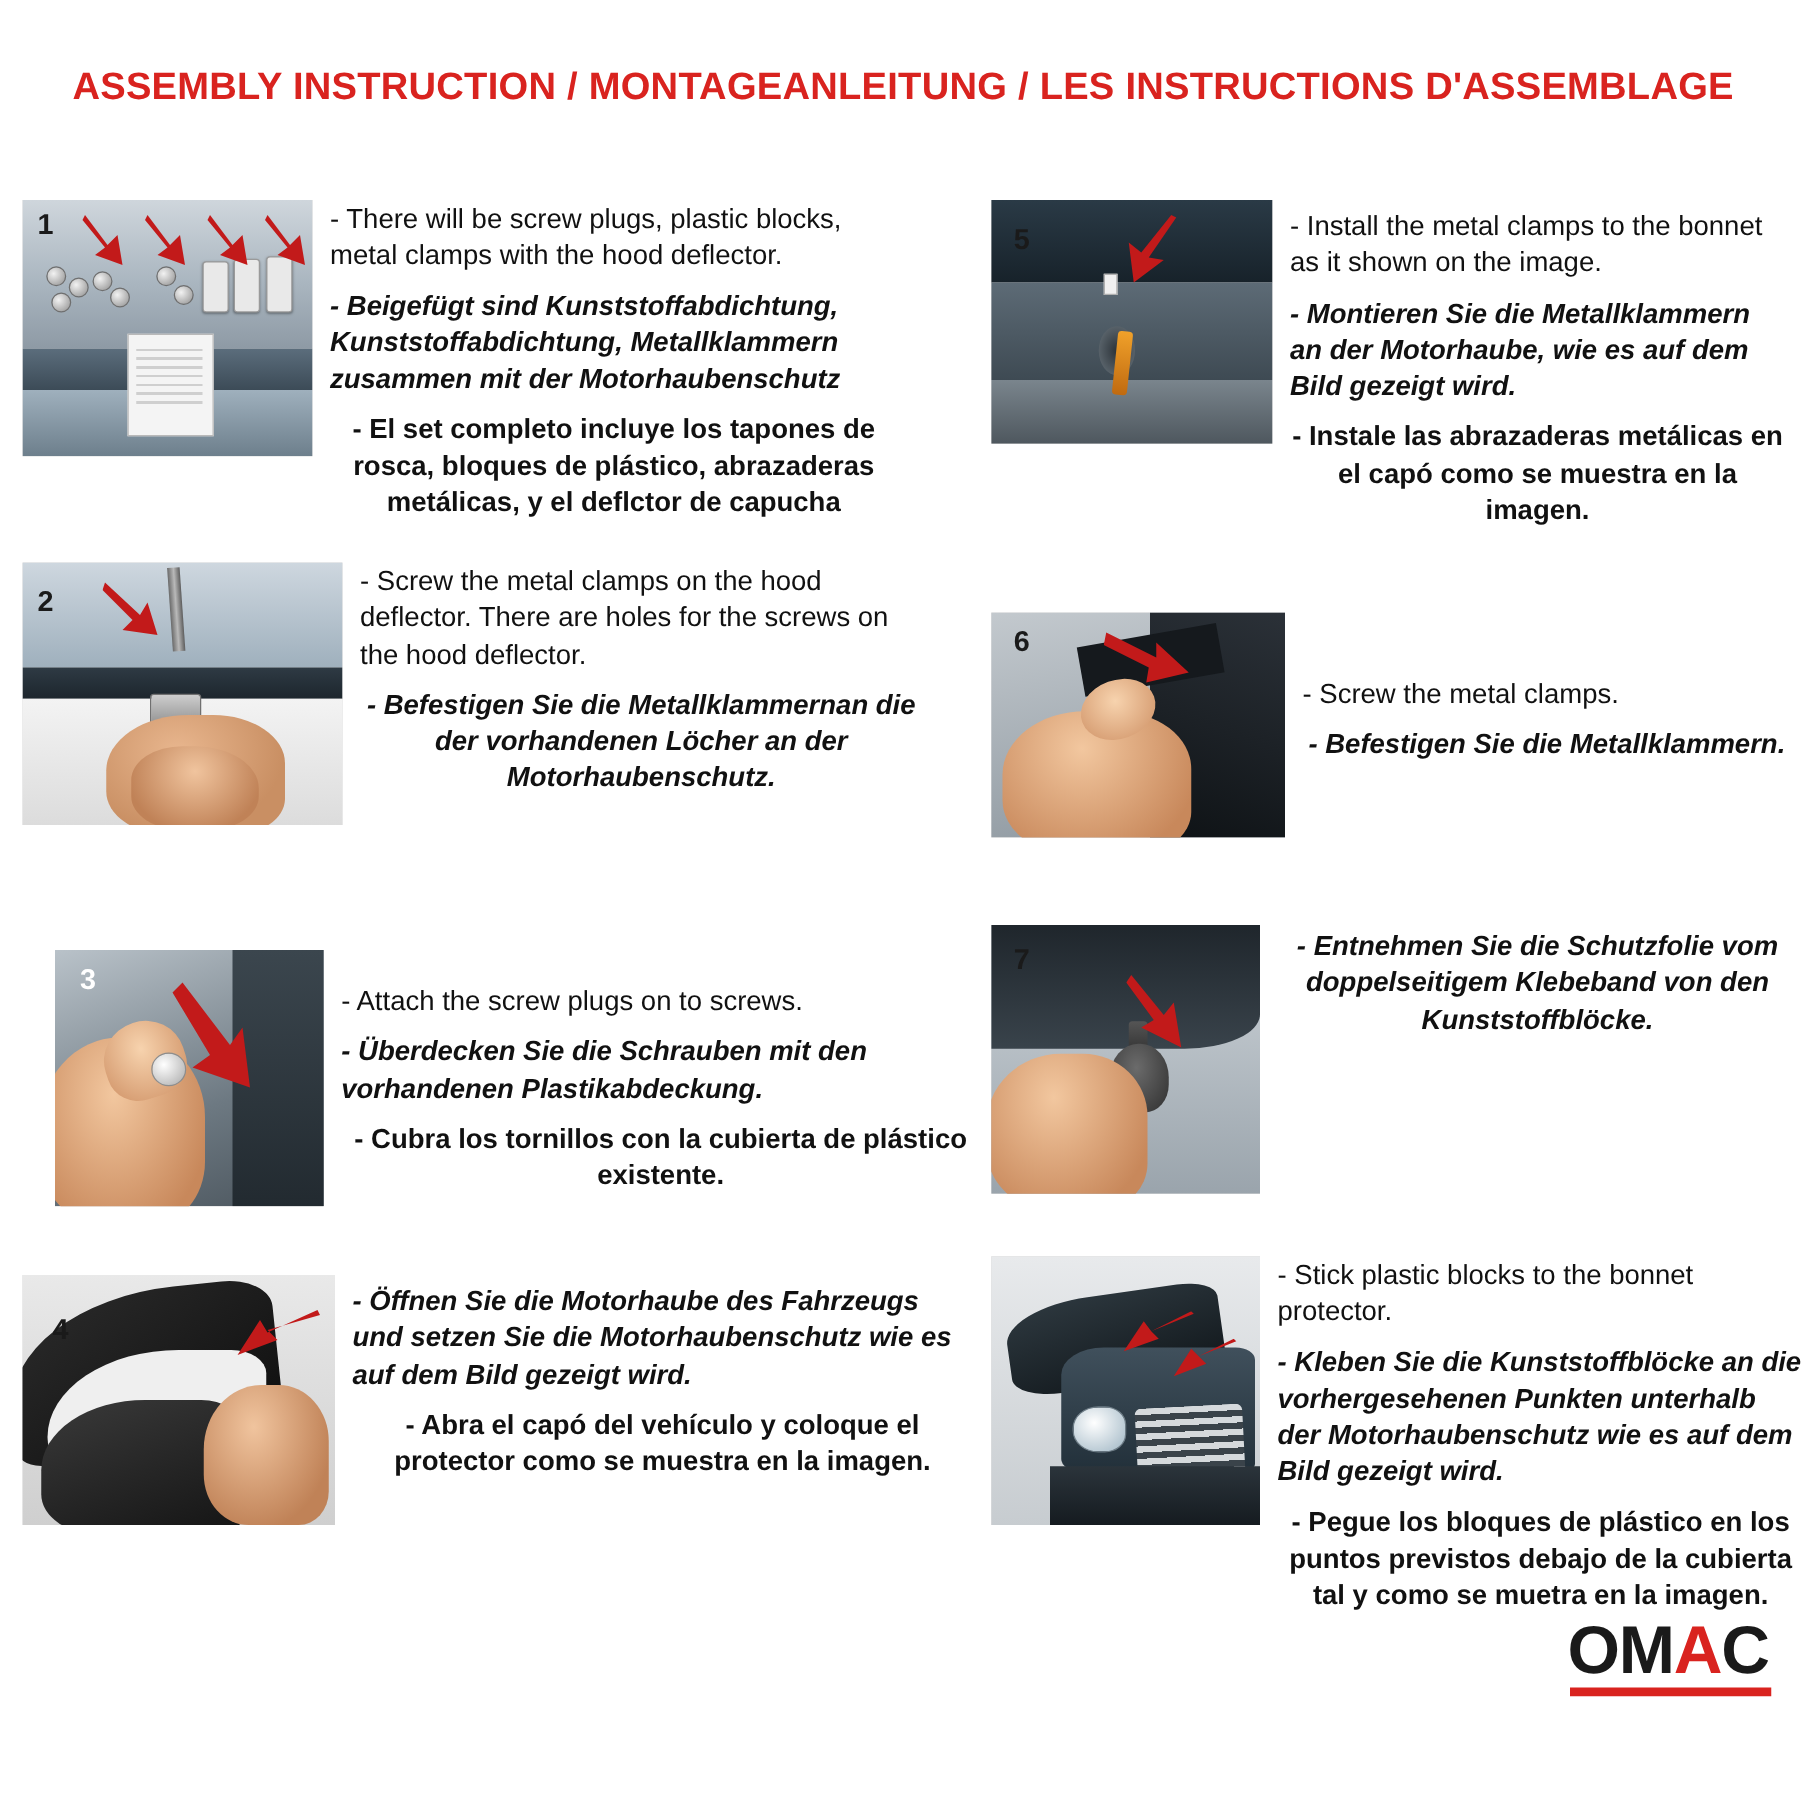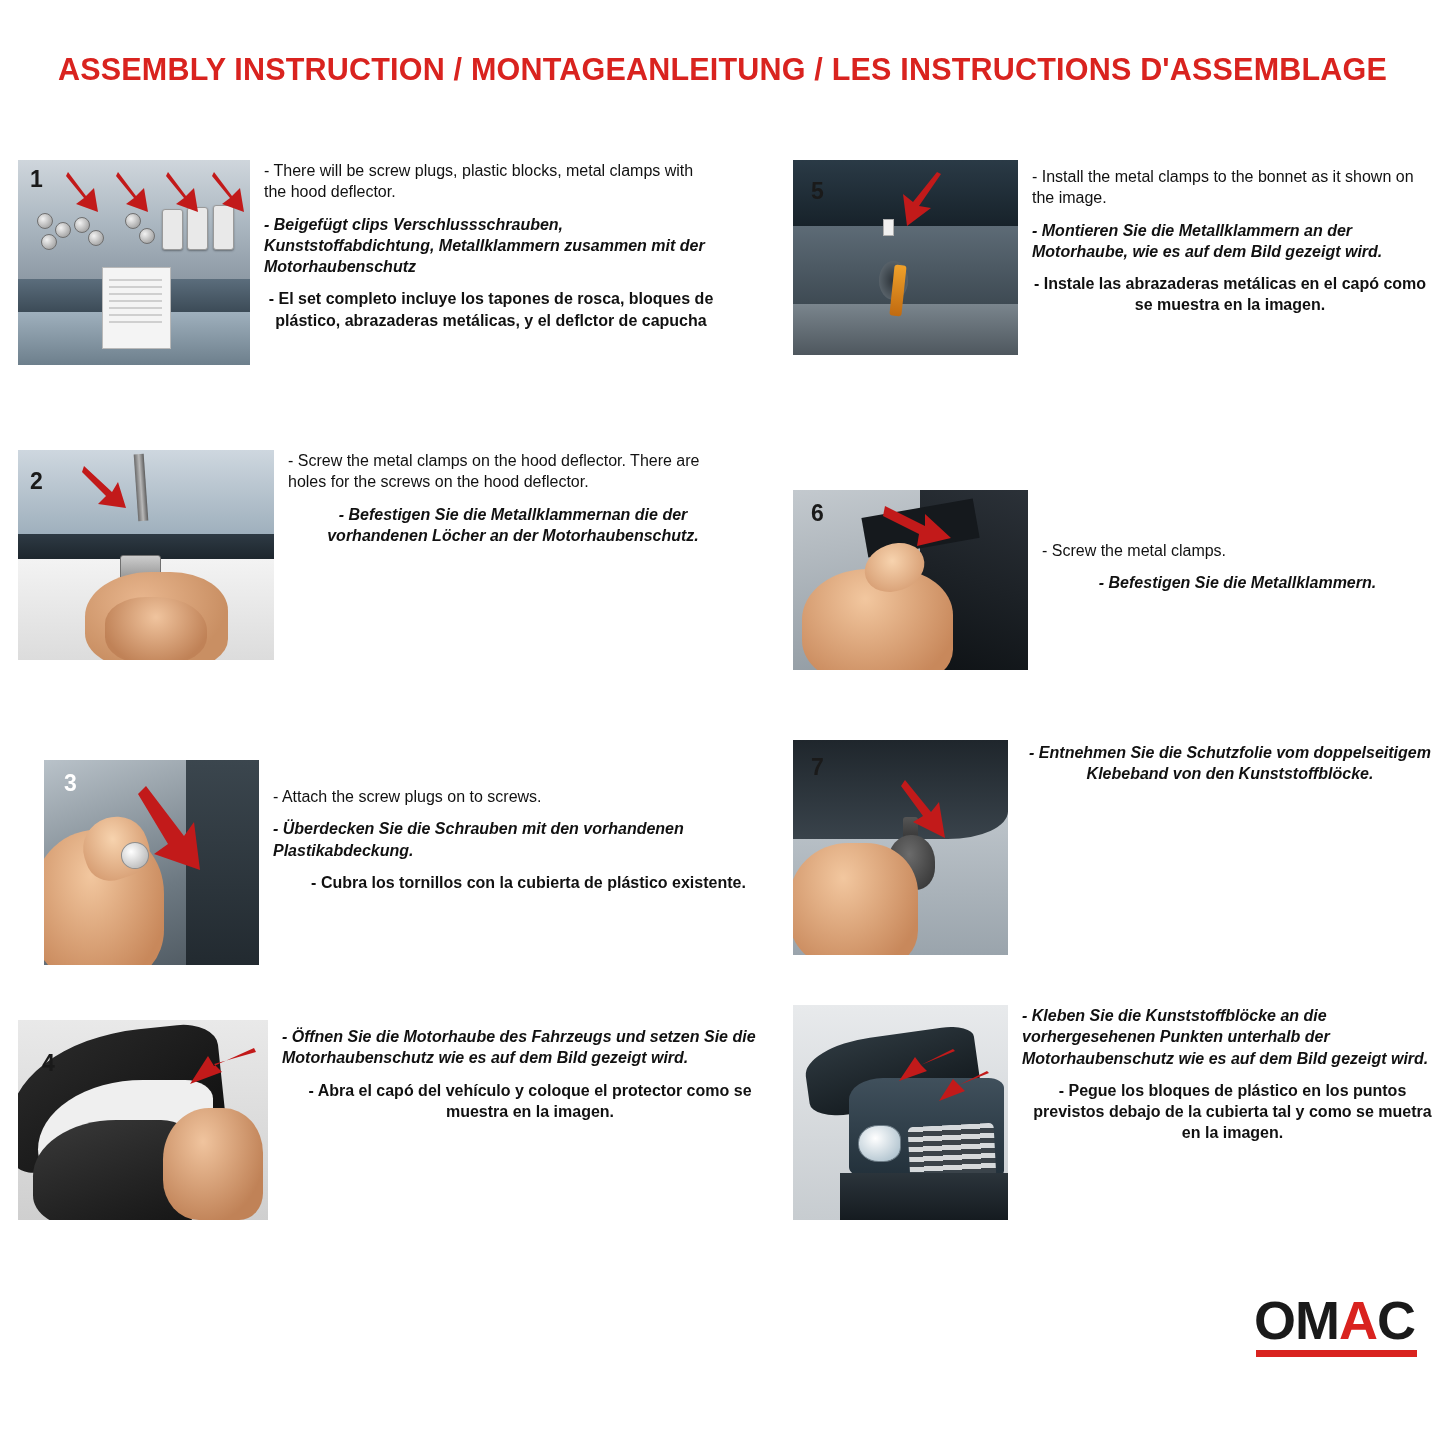--- a/index.html
+++ b/index.html
@@ -57,7 +57,7 @@
   .txt {
     flex: 1 1 auto;
     padding-left: 14px;
-    font-size: 16px;
+    font-size: 22px;
     line-height: 1.33;
     color: #111;
   }

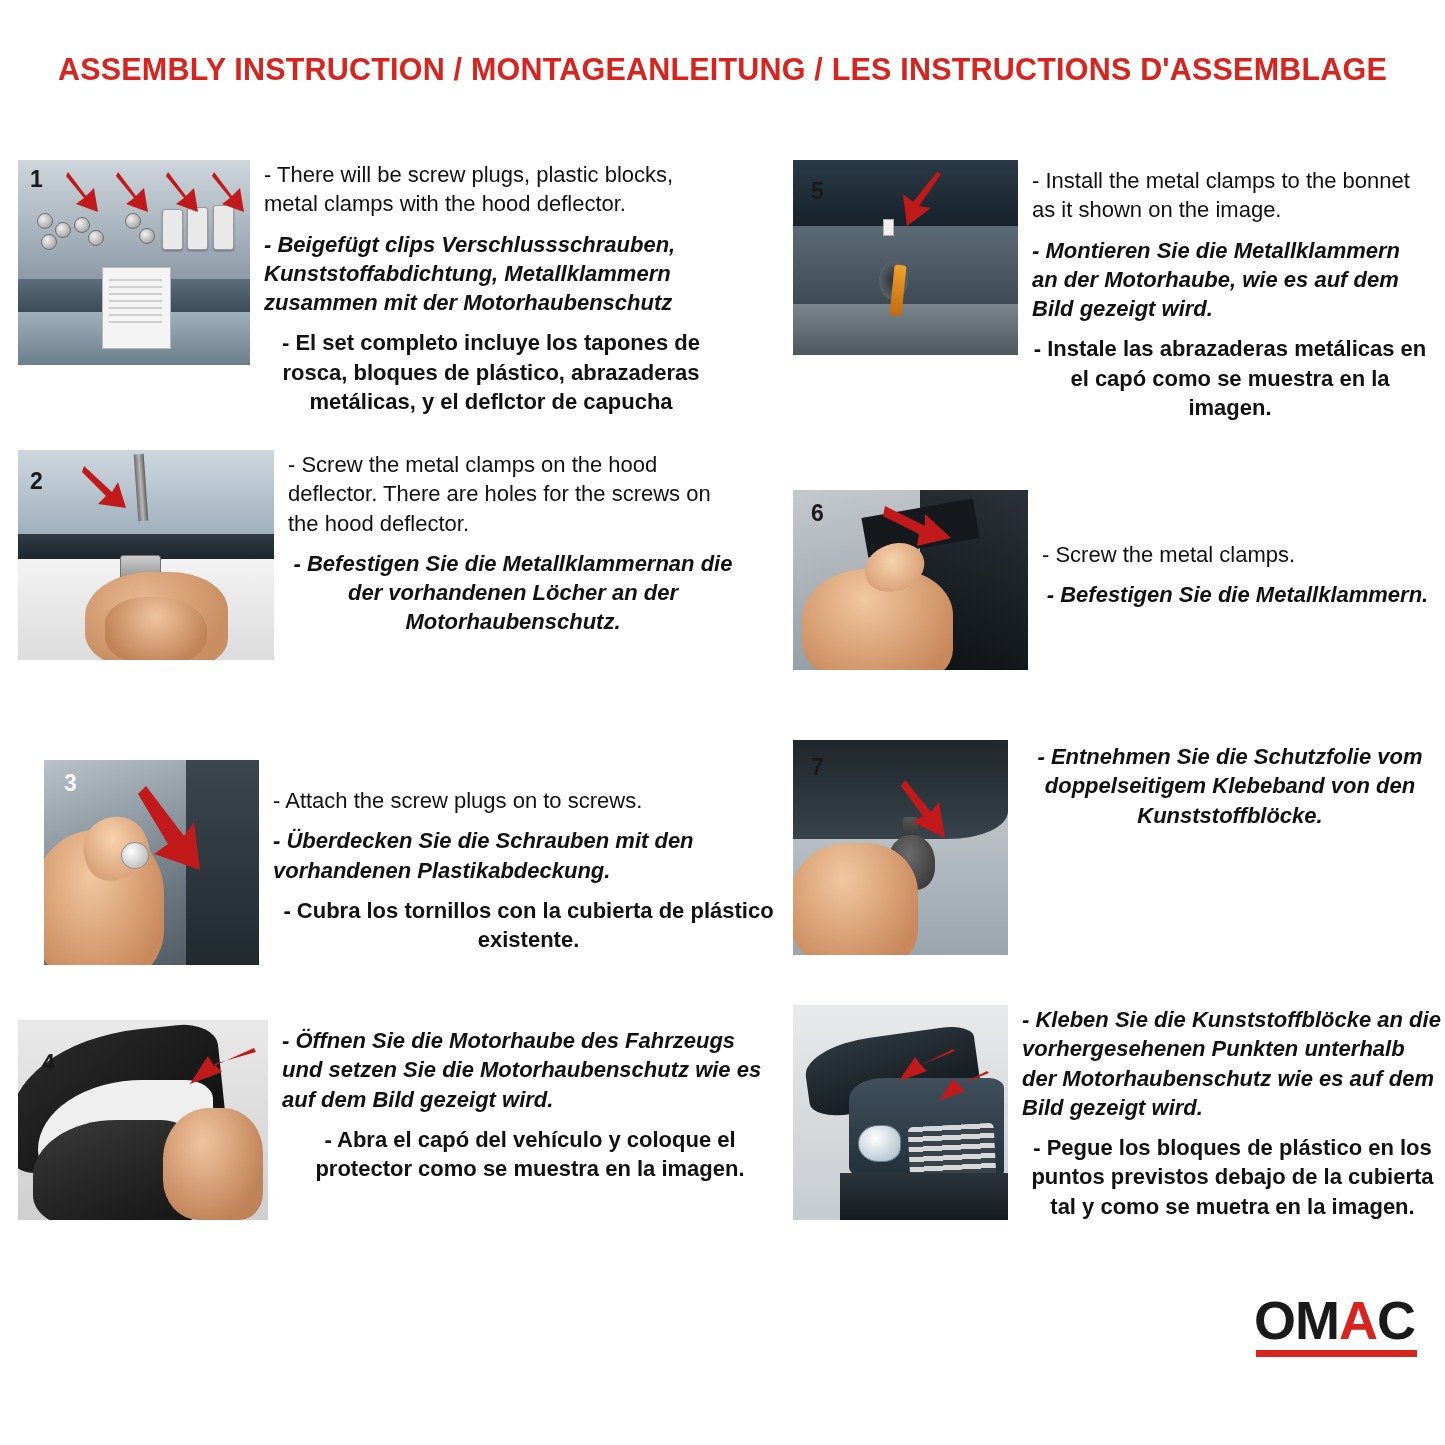--- a/index.html
+++ b/index.html
@@ -268,7 +268,7 @@
       </div>
       <div class="txt">
         <p class="ln-en">- There will be screw plugs, plastic blocks, metal clamps with the hood deflector.</p>
-        <p class="ln-de">- Beigefügt clips Verschlussschrauben, Kunststoffabdichtung, Metallklammern zusammen mit der Motorhaubenschutz</p>
+        <p class="ln-de">- Beigefügt sind Kunststoffabdichtung, Kunststoffabdichtung, Metallklammern zusammen mit der Motorhaubenschutz</p>
         <p class="ln-es">- El set completo incluye los tapones de rosca, bloques de plástico, abrazaderas metálicas, y el deflctor de capucha</p>
       </div>
     </div>

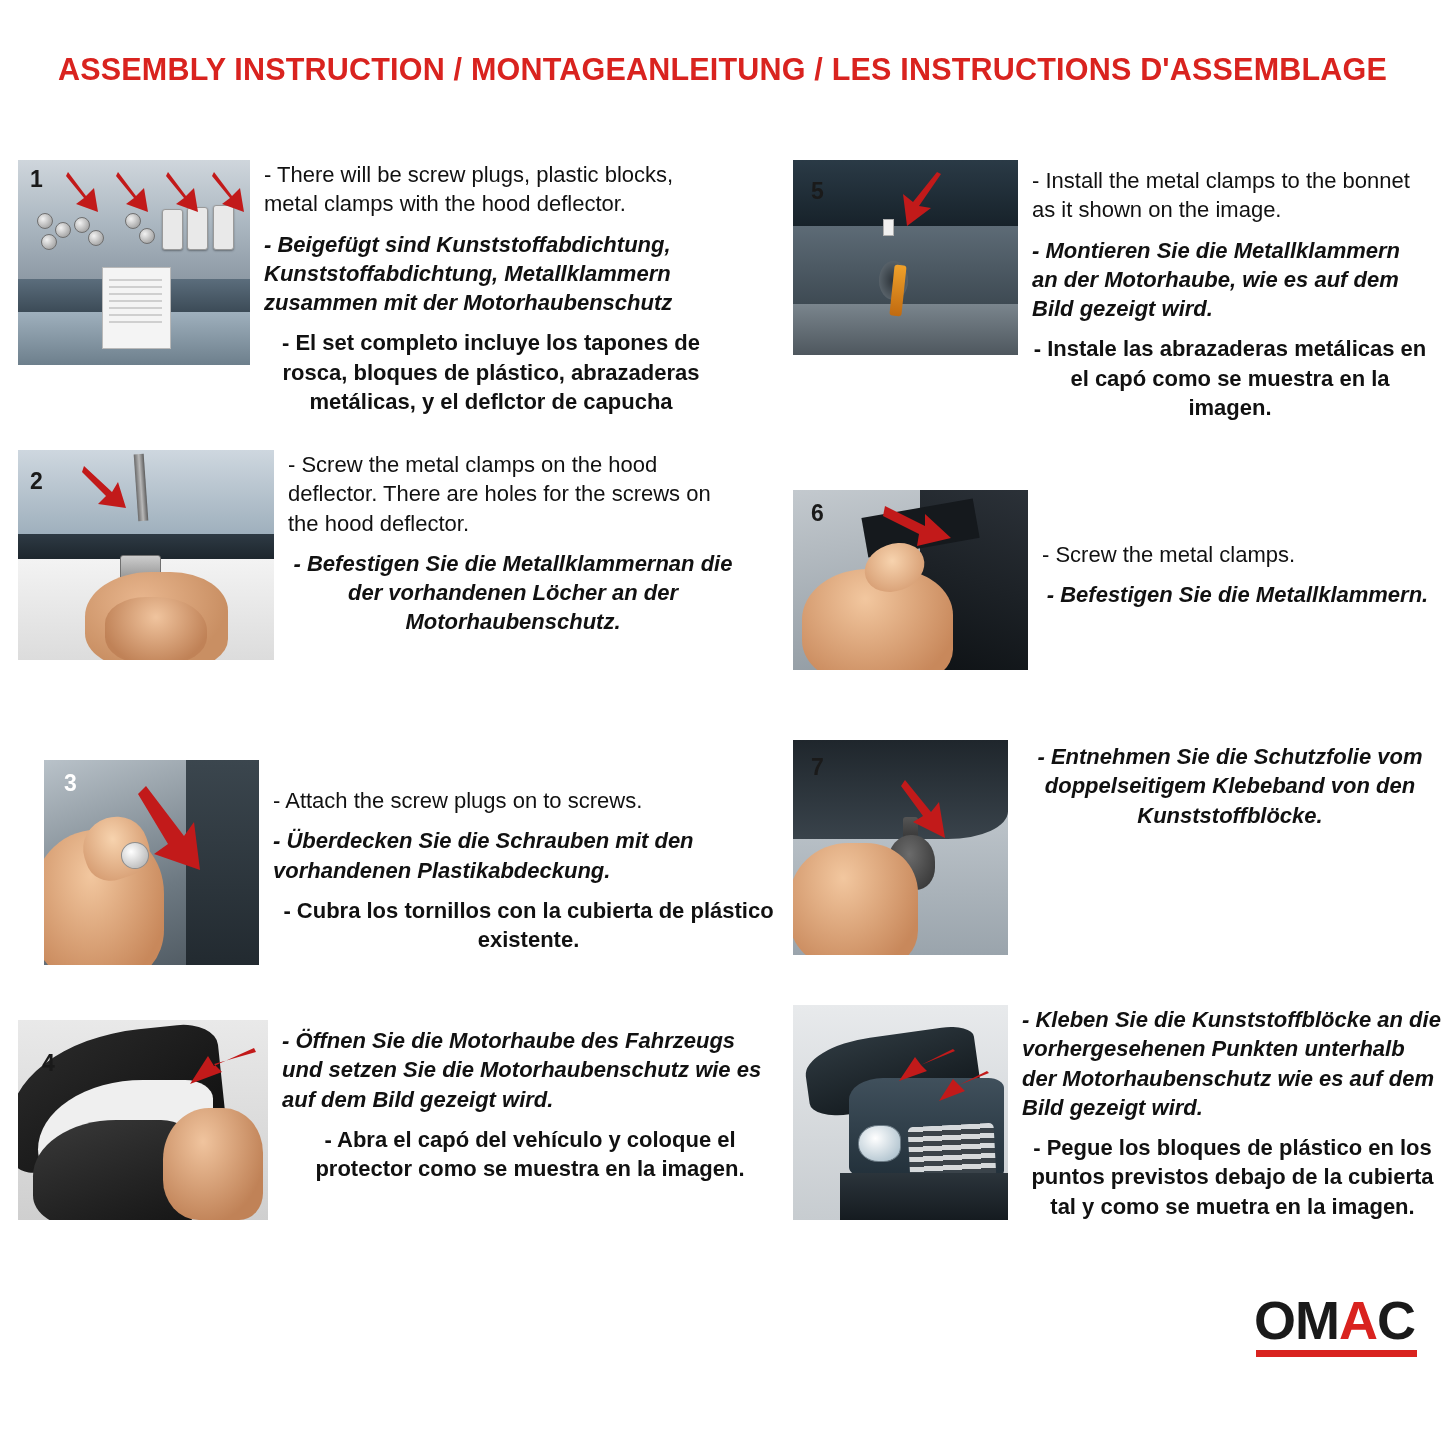--- a/index.html
+++ b/index.html
@@ -432,6 +432,7 @@
         </div>
       </div>
       <div class="txt" style="padding-top:0px;">
+        <p class="ln-en">- Stick plastic blocks to the bonnet protector.</p>
         <p class="ln-de">- Kleben Sie die Kunststoffblöcke an die  vorhergesehenen Punkten unterhalb der Motorhaubenschutz wie es auf dem Bild gezeigt wird.</p>
         <p class="ln-es">- Pegue los bloques de plástico en los puntos previstos debajo de la cubierta tal y como se muetra en la imagen.</p>
       </div>

